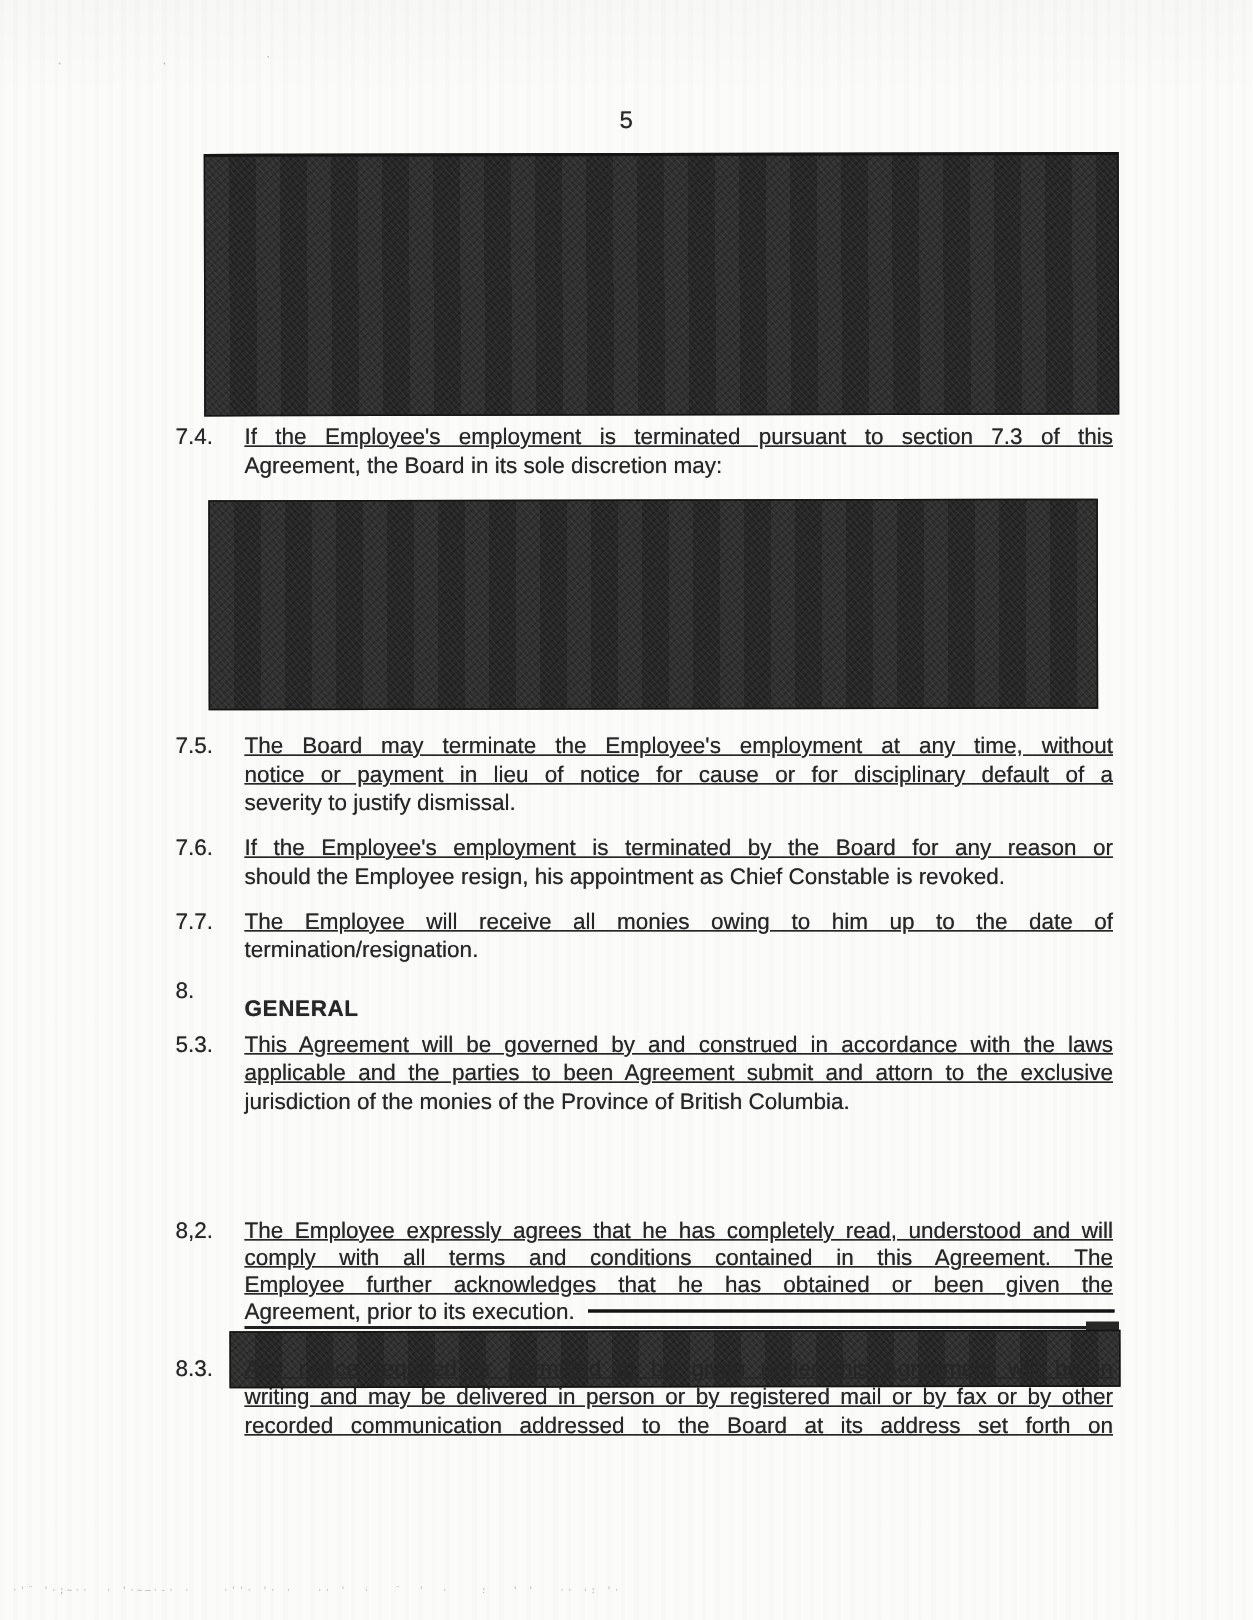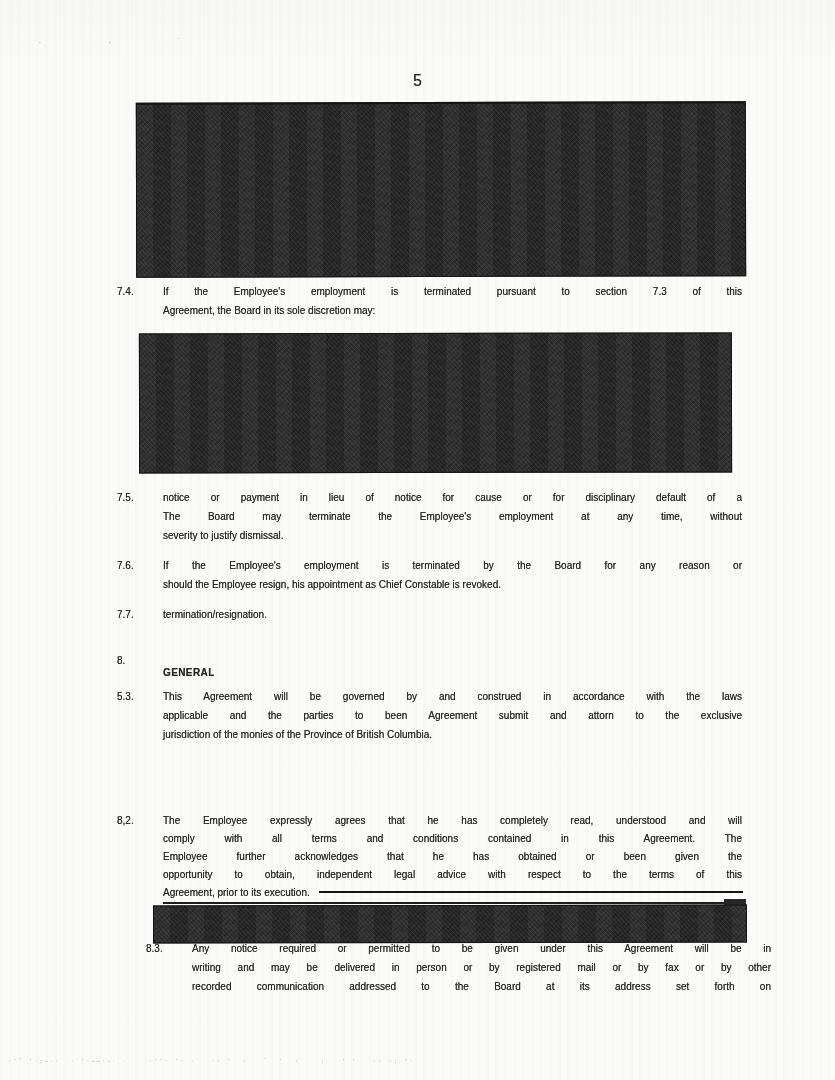--- a/index.html
+++ b/index.html
@@ -39,7 +39,7 @@
 
   .section {
     position:absolute; left:117px; width:625px;
-    font-size:10px; line-height:19px;
+    font-size:15px; line-height:19px;
     text-shadow:0 0 .5px rgba(40,40,40,.75);
   }
   .section .num { position:absolute; left:0; top:0; }

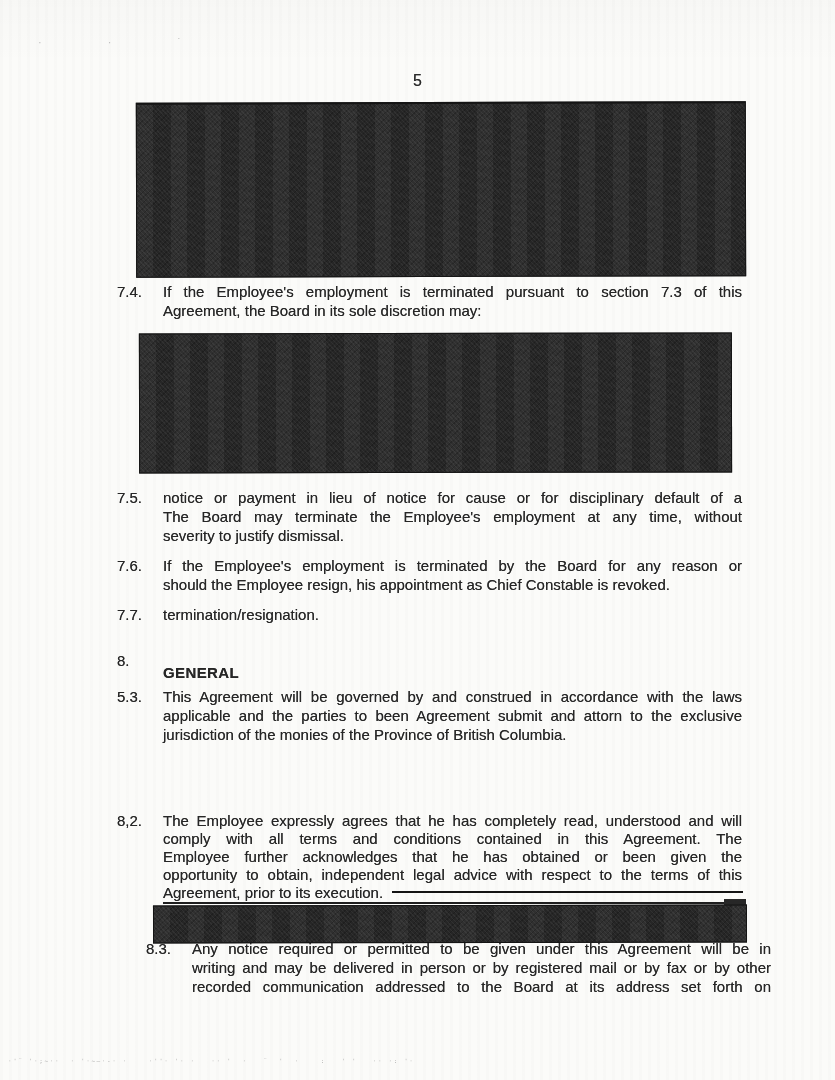--- a/index.html
+++ b/index.html
@@ -44,7 +44,7 @@
   }
   .section .num { position:absolute; left:0; top:0; }
   .section .body { margin-left:46px; }
-  .jline { text-align:justify; text-align-last:justify; white-space:normal; }
+  .jline { text-align:justify; text-align-last:justify; white-space:normal;text-decoration:underline; }
   .lline { text-align:left; }
   .s74 { top:282px; }
   .s75 { top:488px; }

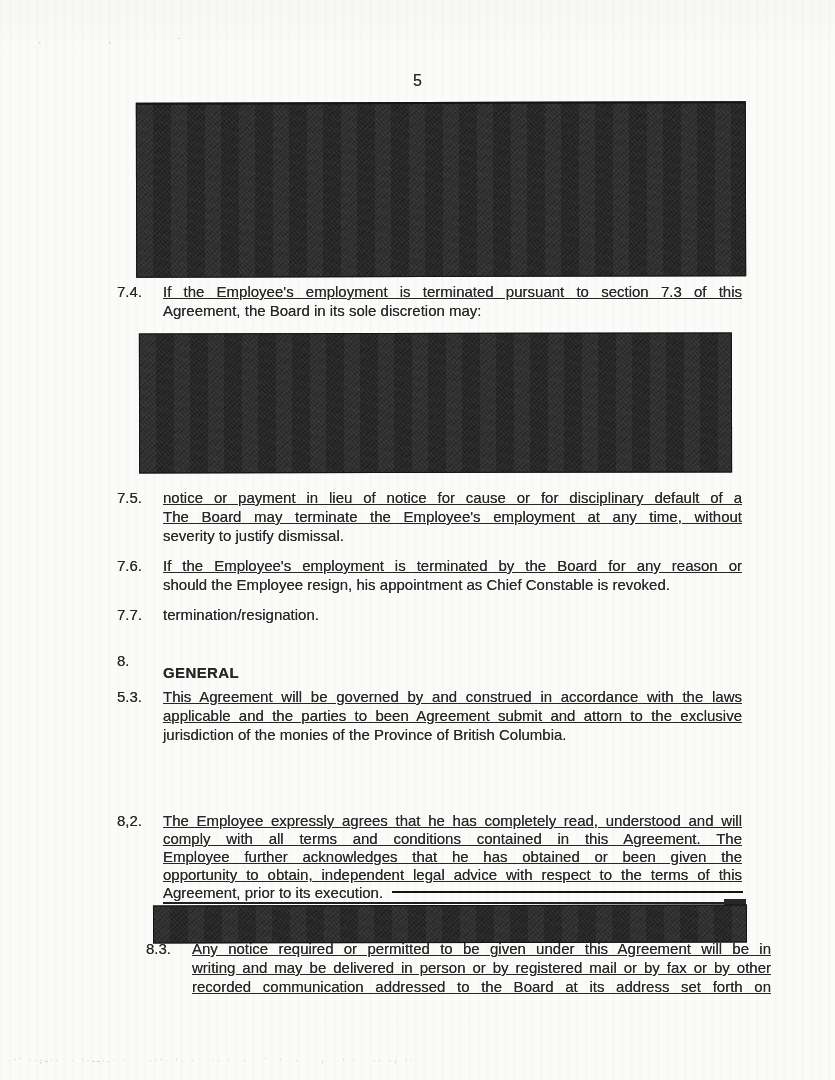--- a/index.html
+++ b/index.html
@@ -115,8 +115,8 @@
   <div class="section s75">
     <div class="num">7.5.</div>
     <div class="body">
+      <div class="jline">The Board may terminate the Employee's employment at any time, without</div>
       <div class="jline">notice or payment in lieu of notice for cause or for disciplinary default of a</div>
-      <div class="jline">The Board may terminate the Employee's employment at any time, without</div>
       <div class="lline">severity to justify dismissal.</div>
     </div>
   </div>

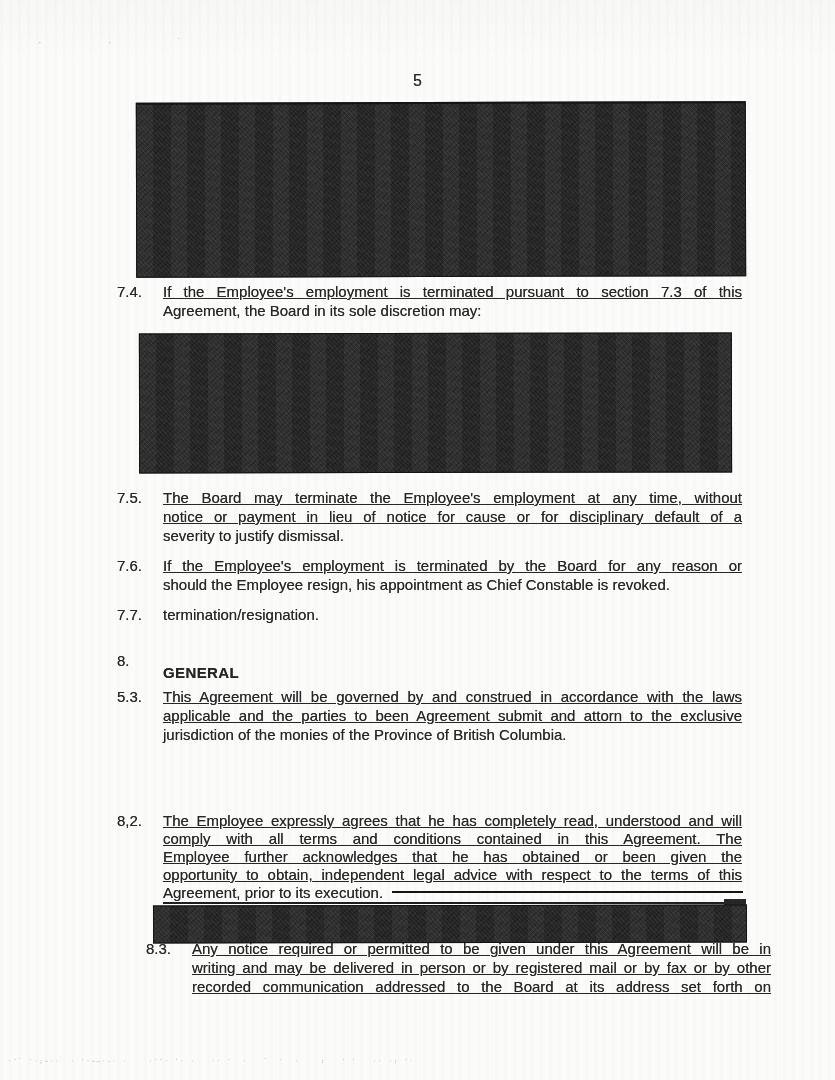--- a/index.html
+++ b/index.html
@@ -132,6 +132,7 @@
   <div class="section s77">
     <div class="num">7.7.</div>
     <div class="body">
+      <div class="jline">The Employee will receive all monies owing to him up to the date of</div>
       <div class="lline">termination/resignation.</div>
     </div>
   </div>

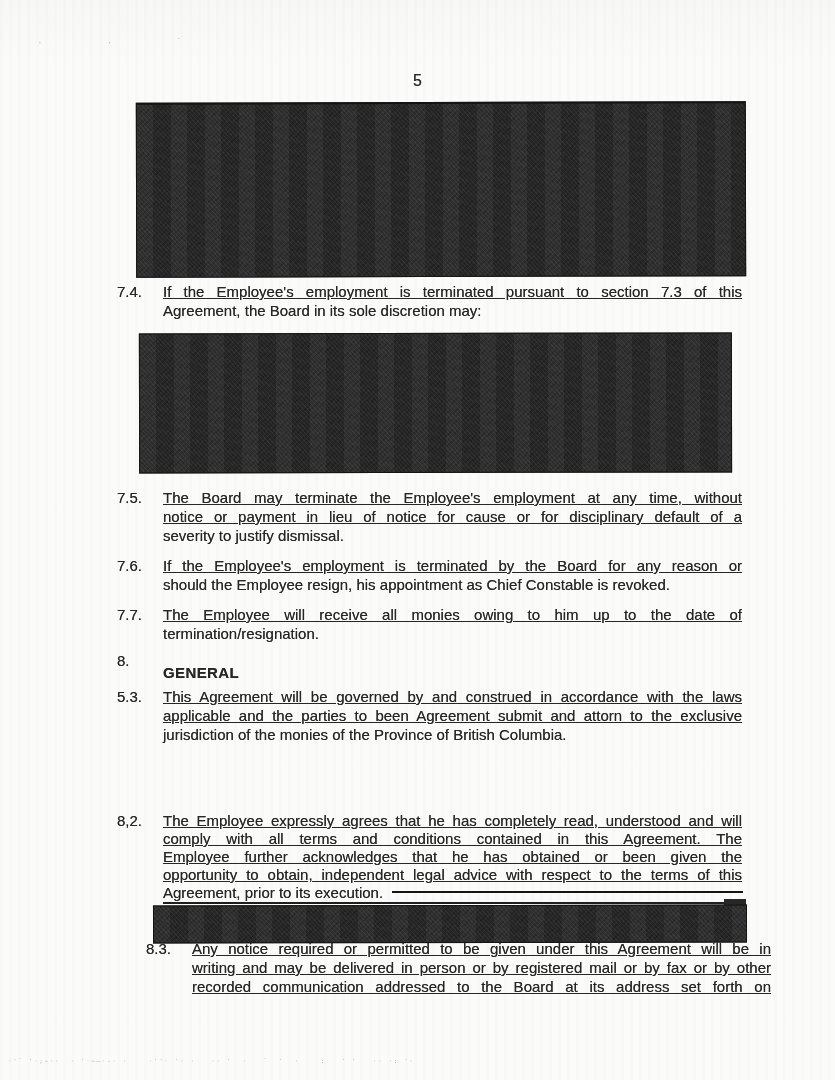--- a/index.html
+++ b/index.html
@@ -159,7 +159,6 @@
       <div class="jline">The Employee expressly agrees that he has completely read, understood and will</div>
       <div class="jline">comply with all terms and conditions contained in this Agreement.  The</div>
       <div class="jline">Employee further acknowledges that he has obtained or been given the</div>
-      <div class="jline">opportunity to obtain, independent legal advice with respect to the terms of this</div>
       <div class="l5row">
         <span class="l5text">Agreement, prior to its execution.</span>
         <span class="barA"></span>

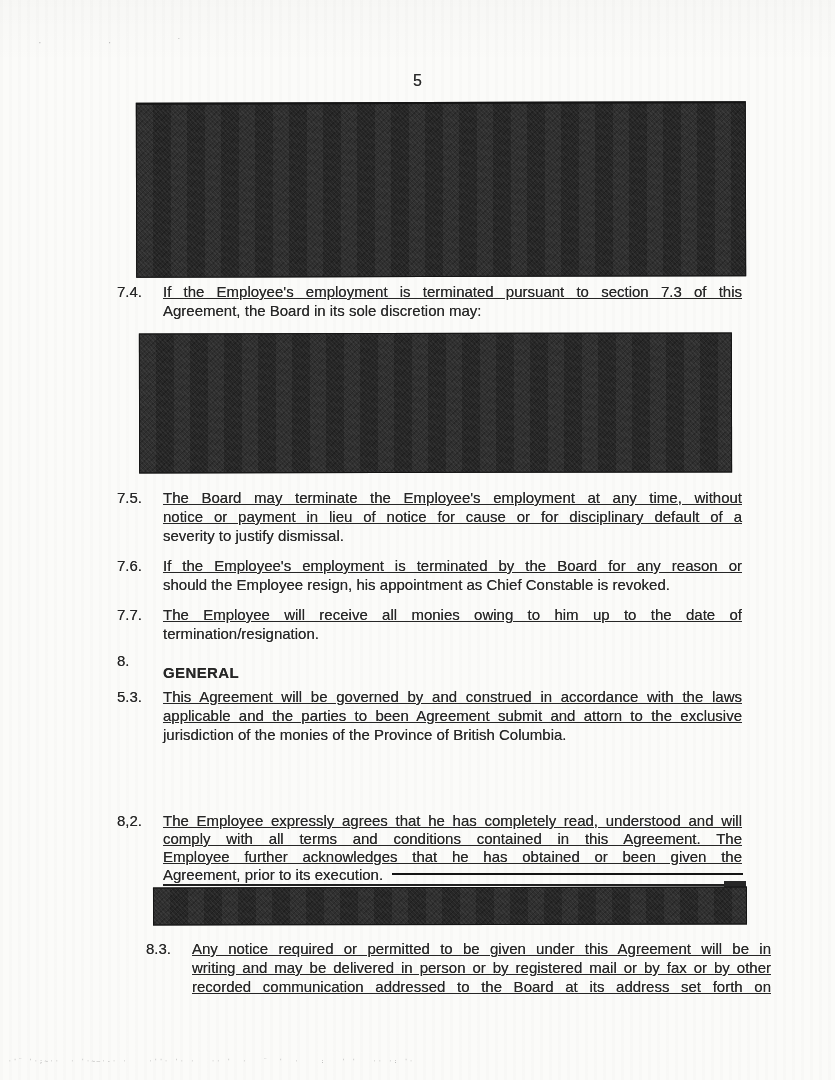--- a/index.html
+++ b/index.html
@@ -53,7 +53,7 @@
   .s8  { top:651px; }
   .s81 { top:687px; }
   .s82 { top:812px; line-height:18px; }
-  .s83 { top:939px;margin-left:29px; }
+  .s83 { top:903px; }
   .heading { font-weight:bold; letter-spacing:.4px;margin-top:12px; }
 
   

